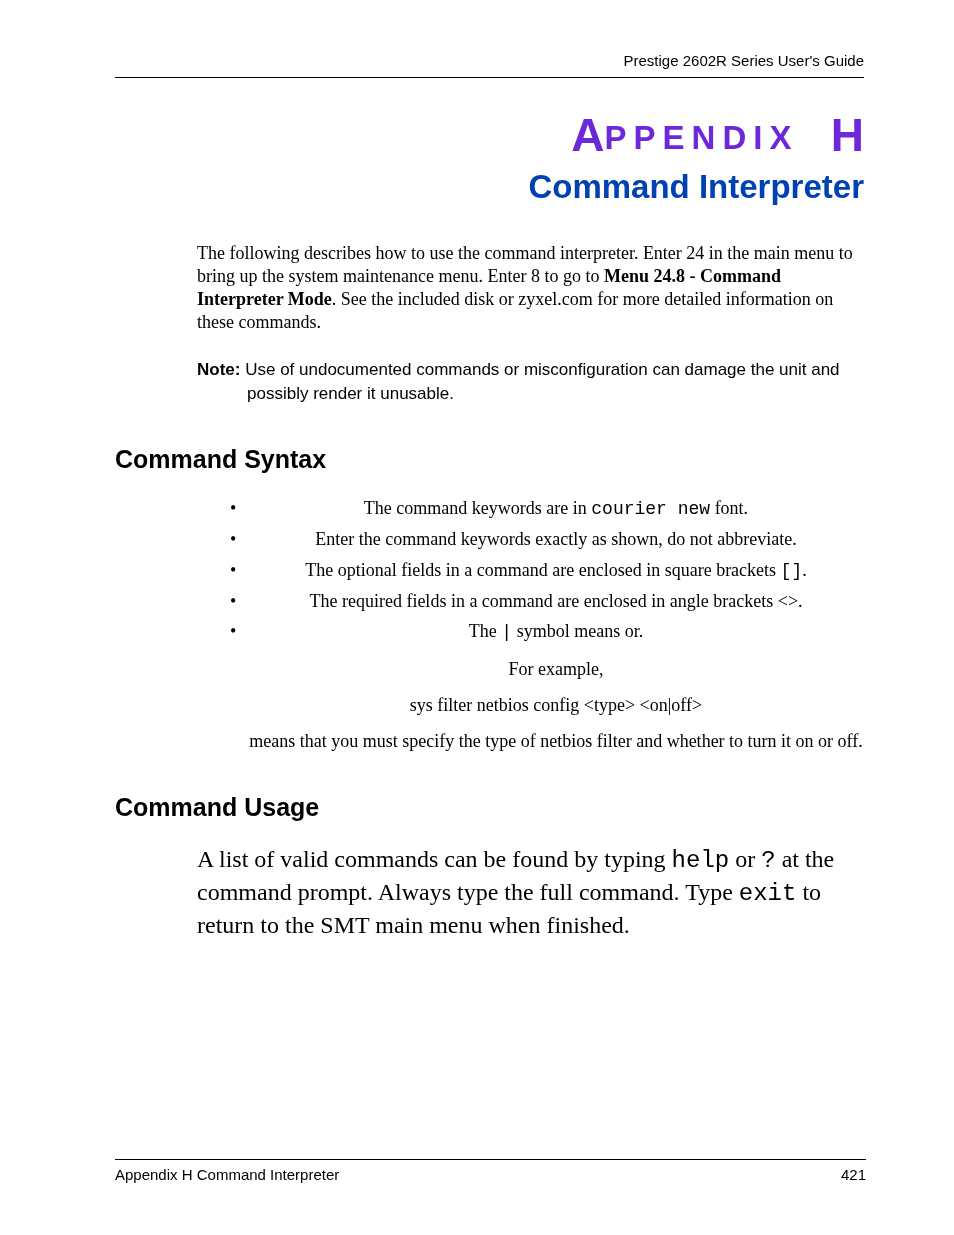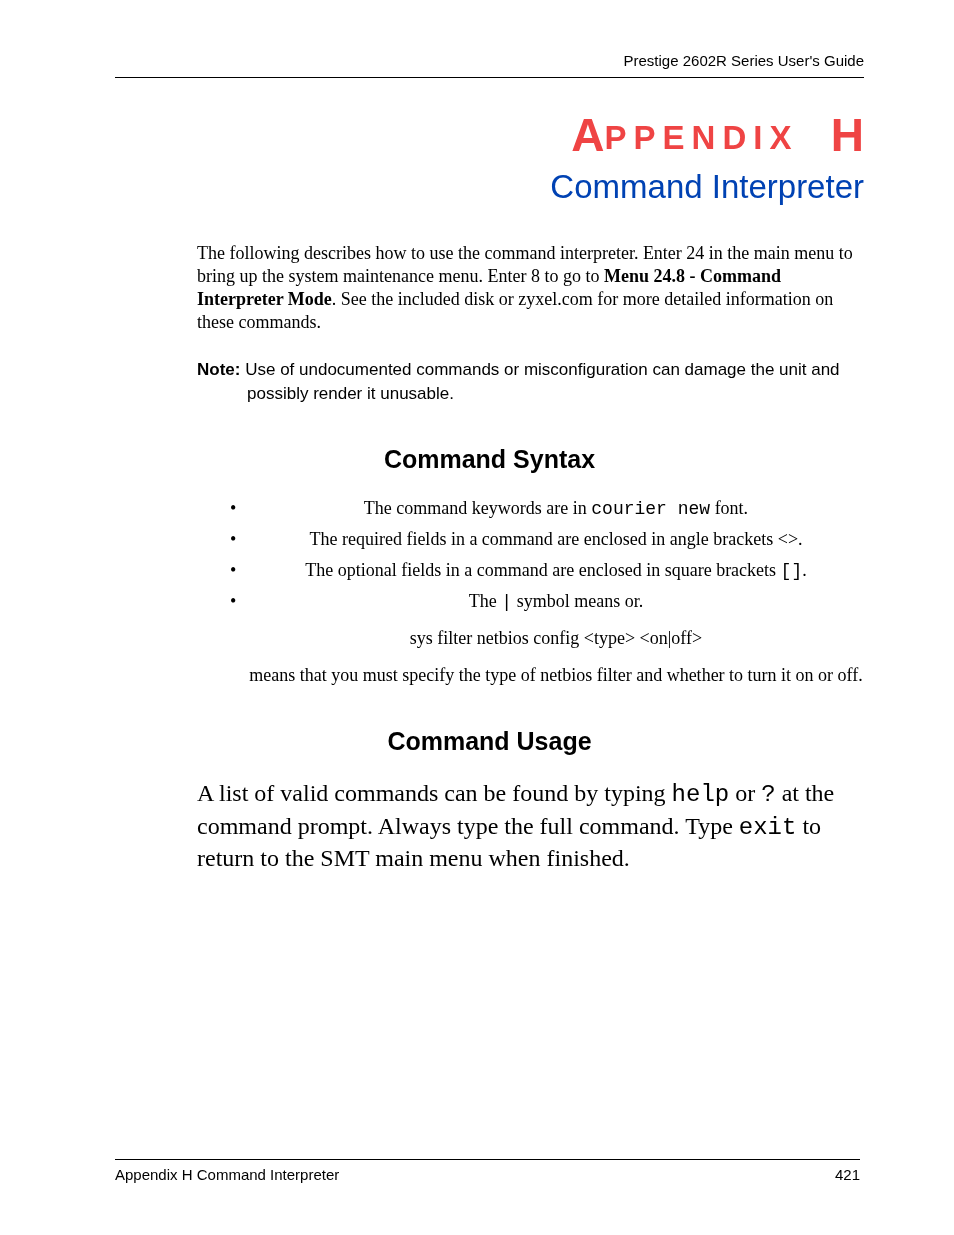--- a/index.html
+++ b/index.html
@@ -28,7 +28,7 @@
   .appendix-label {
     font-family: Arial, Helvetica, sans-serif;
     font-weight: bold;
-    color: #ef4444;
+    color: #6d28d9;
     text-align: right;
     letter-spacing: 7px;
     font-size: 33px;

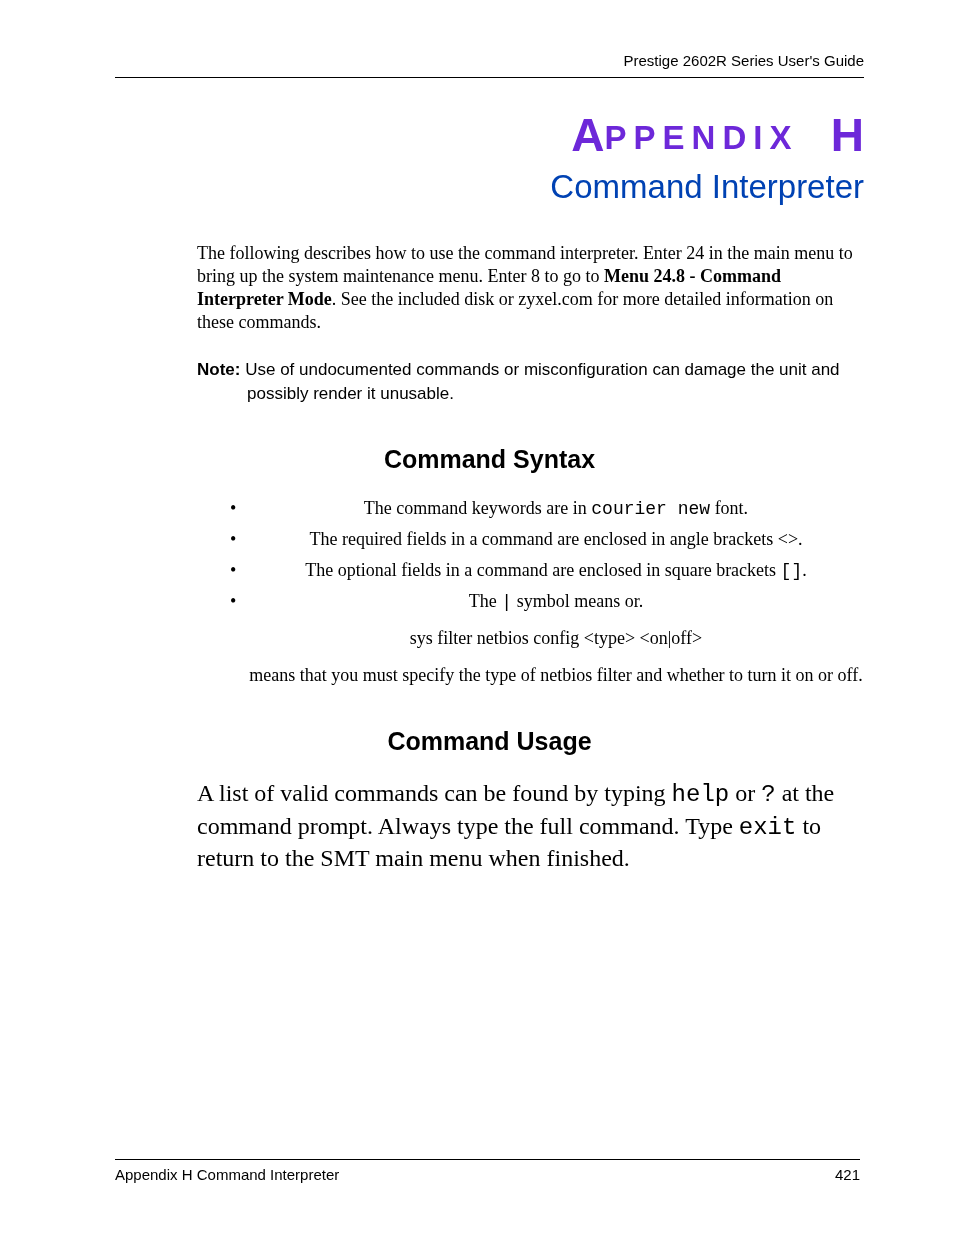--- a/index.html
+++ b/index.html
@@ -41,7 +41,7 @@
   }
   .chapter-title {
     font-family: Arial, Helvetica, sans-serif;
-    font-weight: normal;
+    font-weight: bold;
     color: #0042b3;
     text-align: right;
     font-size: 33px;

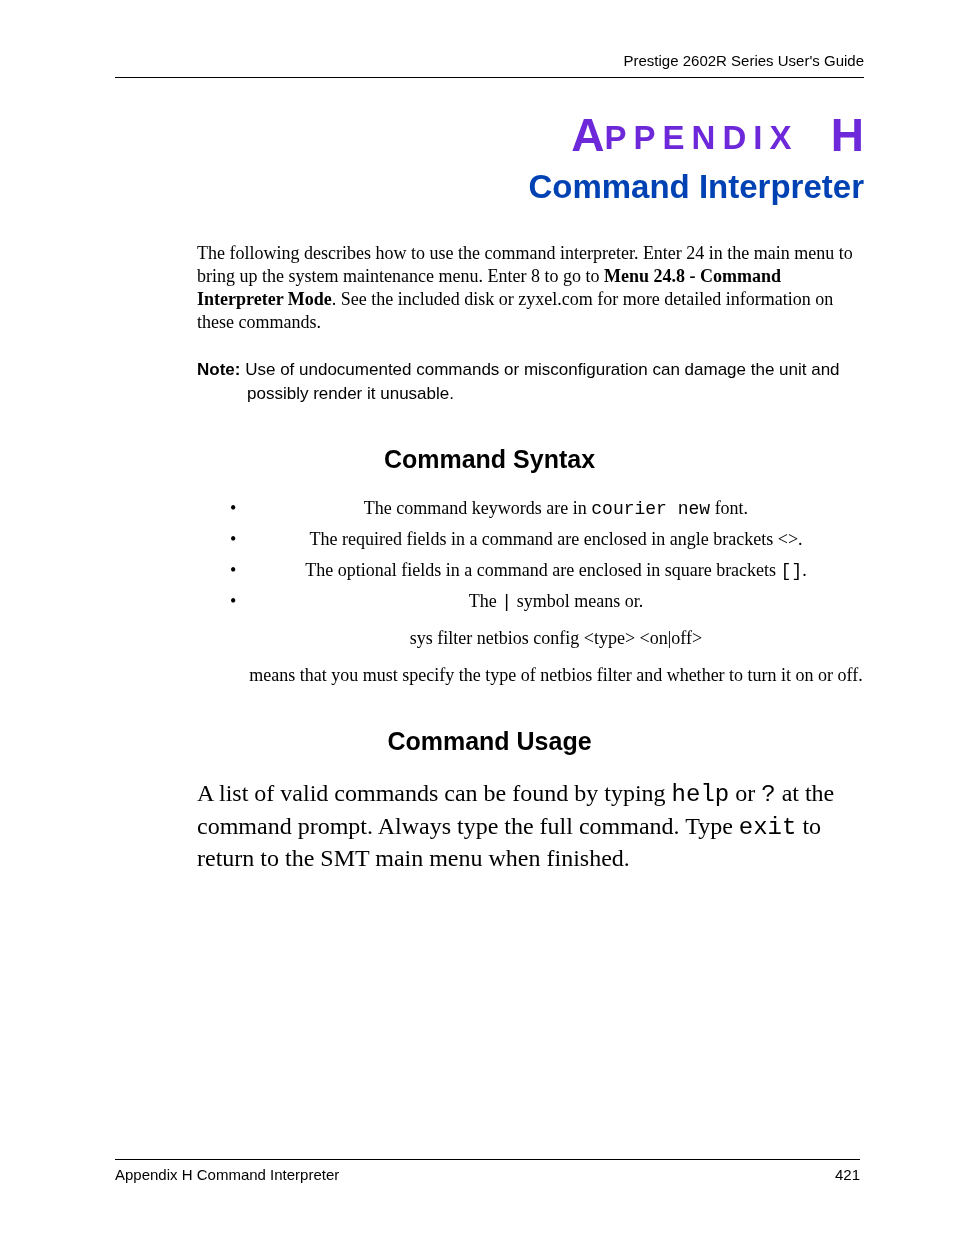--- a/index.html
+++ b/index.html
@@ -67,7 +67,6 @@
     font-weight: bold;
     font-size: 25px;
     margin: 0 0 22px 0;
-    text-align: center;
   }
   ul.syntax {
     list-style: none;

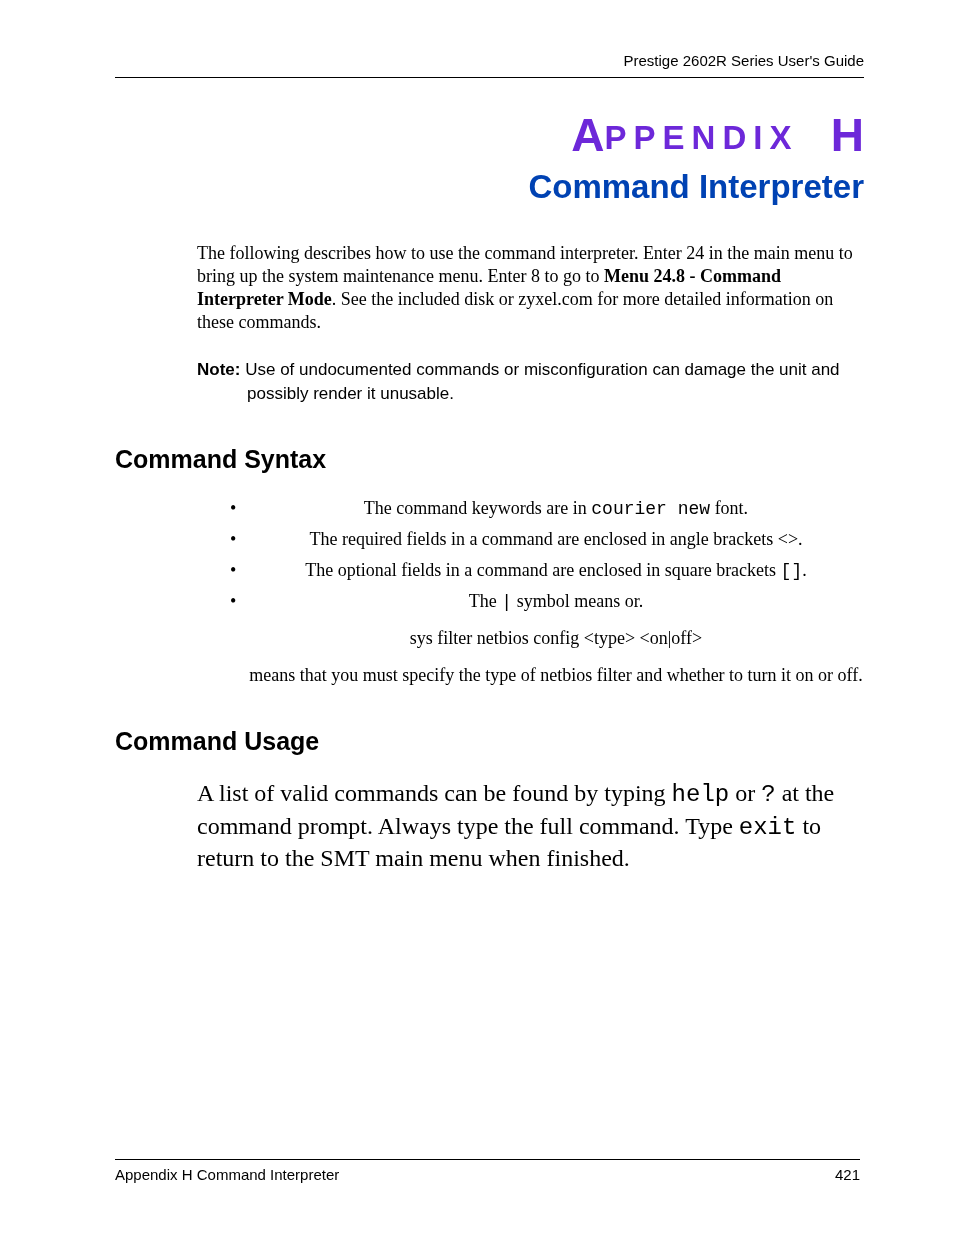--- a/index.html
+++ b/index.html
@@ -143,6 +143,9 @@
       <span>The command keywords are in </span><span class="mono">courier new</span><span> font.</span>
     </li>
     <li>
+      <span>Enter the command keywords exactly as shown, do not abbreviate.</span>
+    </li>
+    <li>
       <span>The required fields in a command are enclosed in angle brackets &lt;&gt;.</span>
     </li>
     <li>

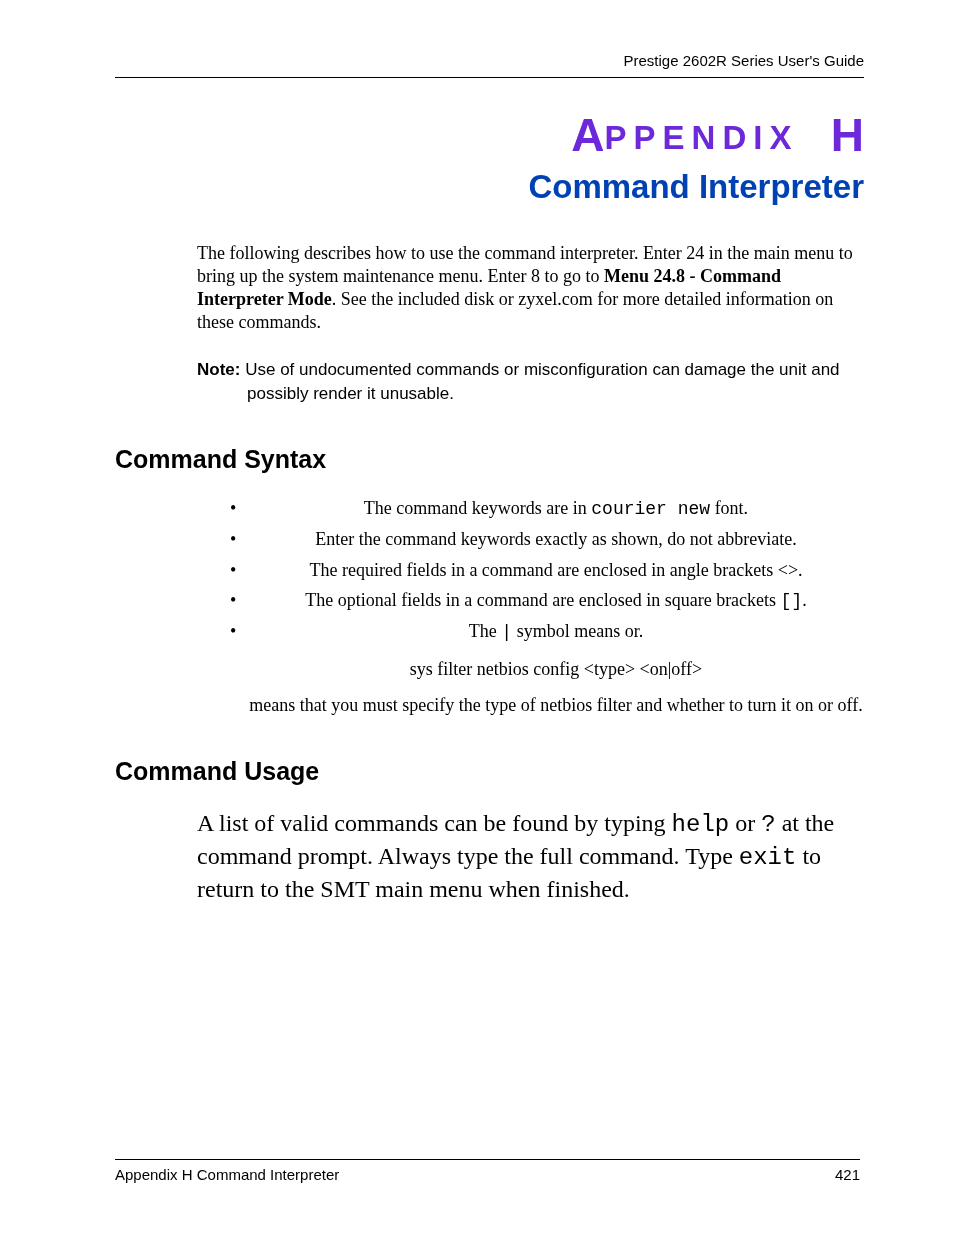--- a/index.html
+++ b/index.html
@@ -146,10 +146,10 @@
       <span>Enter the command keywords exactly as shown, do not abbreviate.</span>
     </li>
     <li>
-      <span>The required fields in a command are enclosed in angle brackets &lt;&gt;.</span>
+      <span>The optional fields in a command are enclosed in square brackets </span><span class="mono">[]</span><span>.</span>
     </li>
     <li>
-      <span>The optional fields in a command are enclosed in square brackets </span><span class="mono">[]</span><span>.</span>
+      <span>The required fields in a command are enclosed in angle brackets &lt;&gt;.</span>
     </li>
     <li>
       <span>The </span><span class="mono">|</span><span> symbol means or.</span>

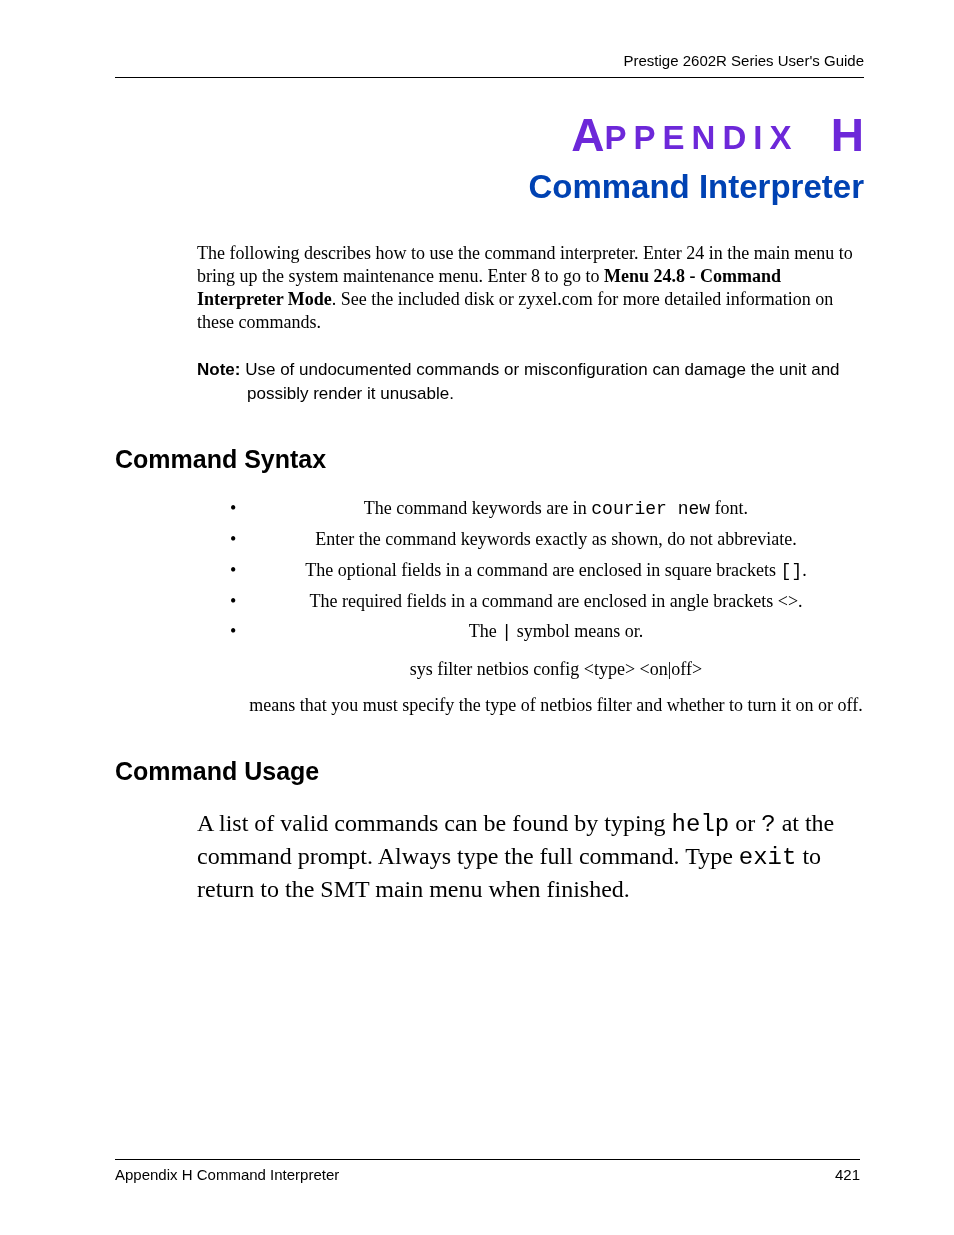--- a/index.html
+++ b/index.html
@@ -153,6 +153,7 @@
     </li>
     <li>
       <span>The </span><span class="mono">|</span><span> symbol means or.</span>
+      <span class="sub">For example,</span>
       <span class="sub">sys filter netbios config &lt;type&gt; &lt;on|off&gt;</span>
       <span class="sub">means that you must specify the type of netbios filter and whether to turn it on or off.</span>
     </li>

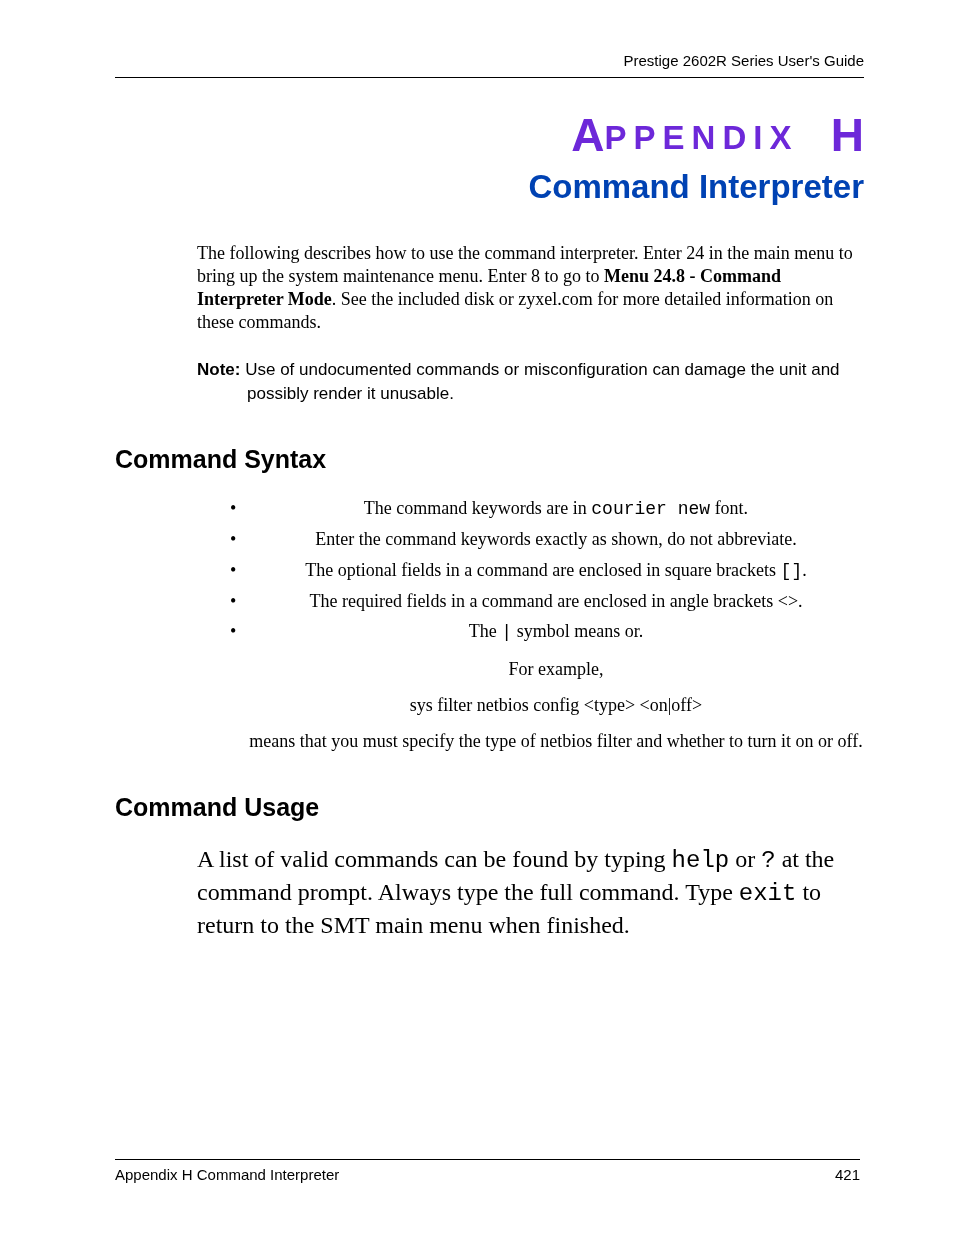--- a/index.html
+++ b/index.html
@@ -100,7 +100,7 @@
   .footer {
     position: absolute;
     left: 115px;
-    right: 94px;
+    right: 88px;
     bottom: 52px;
   }
   .footer-rule {

